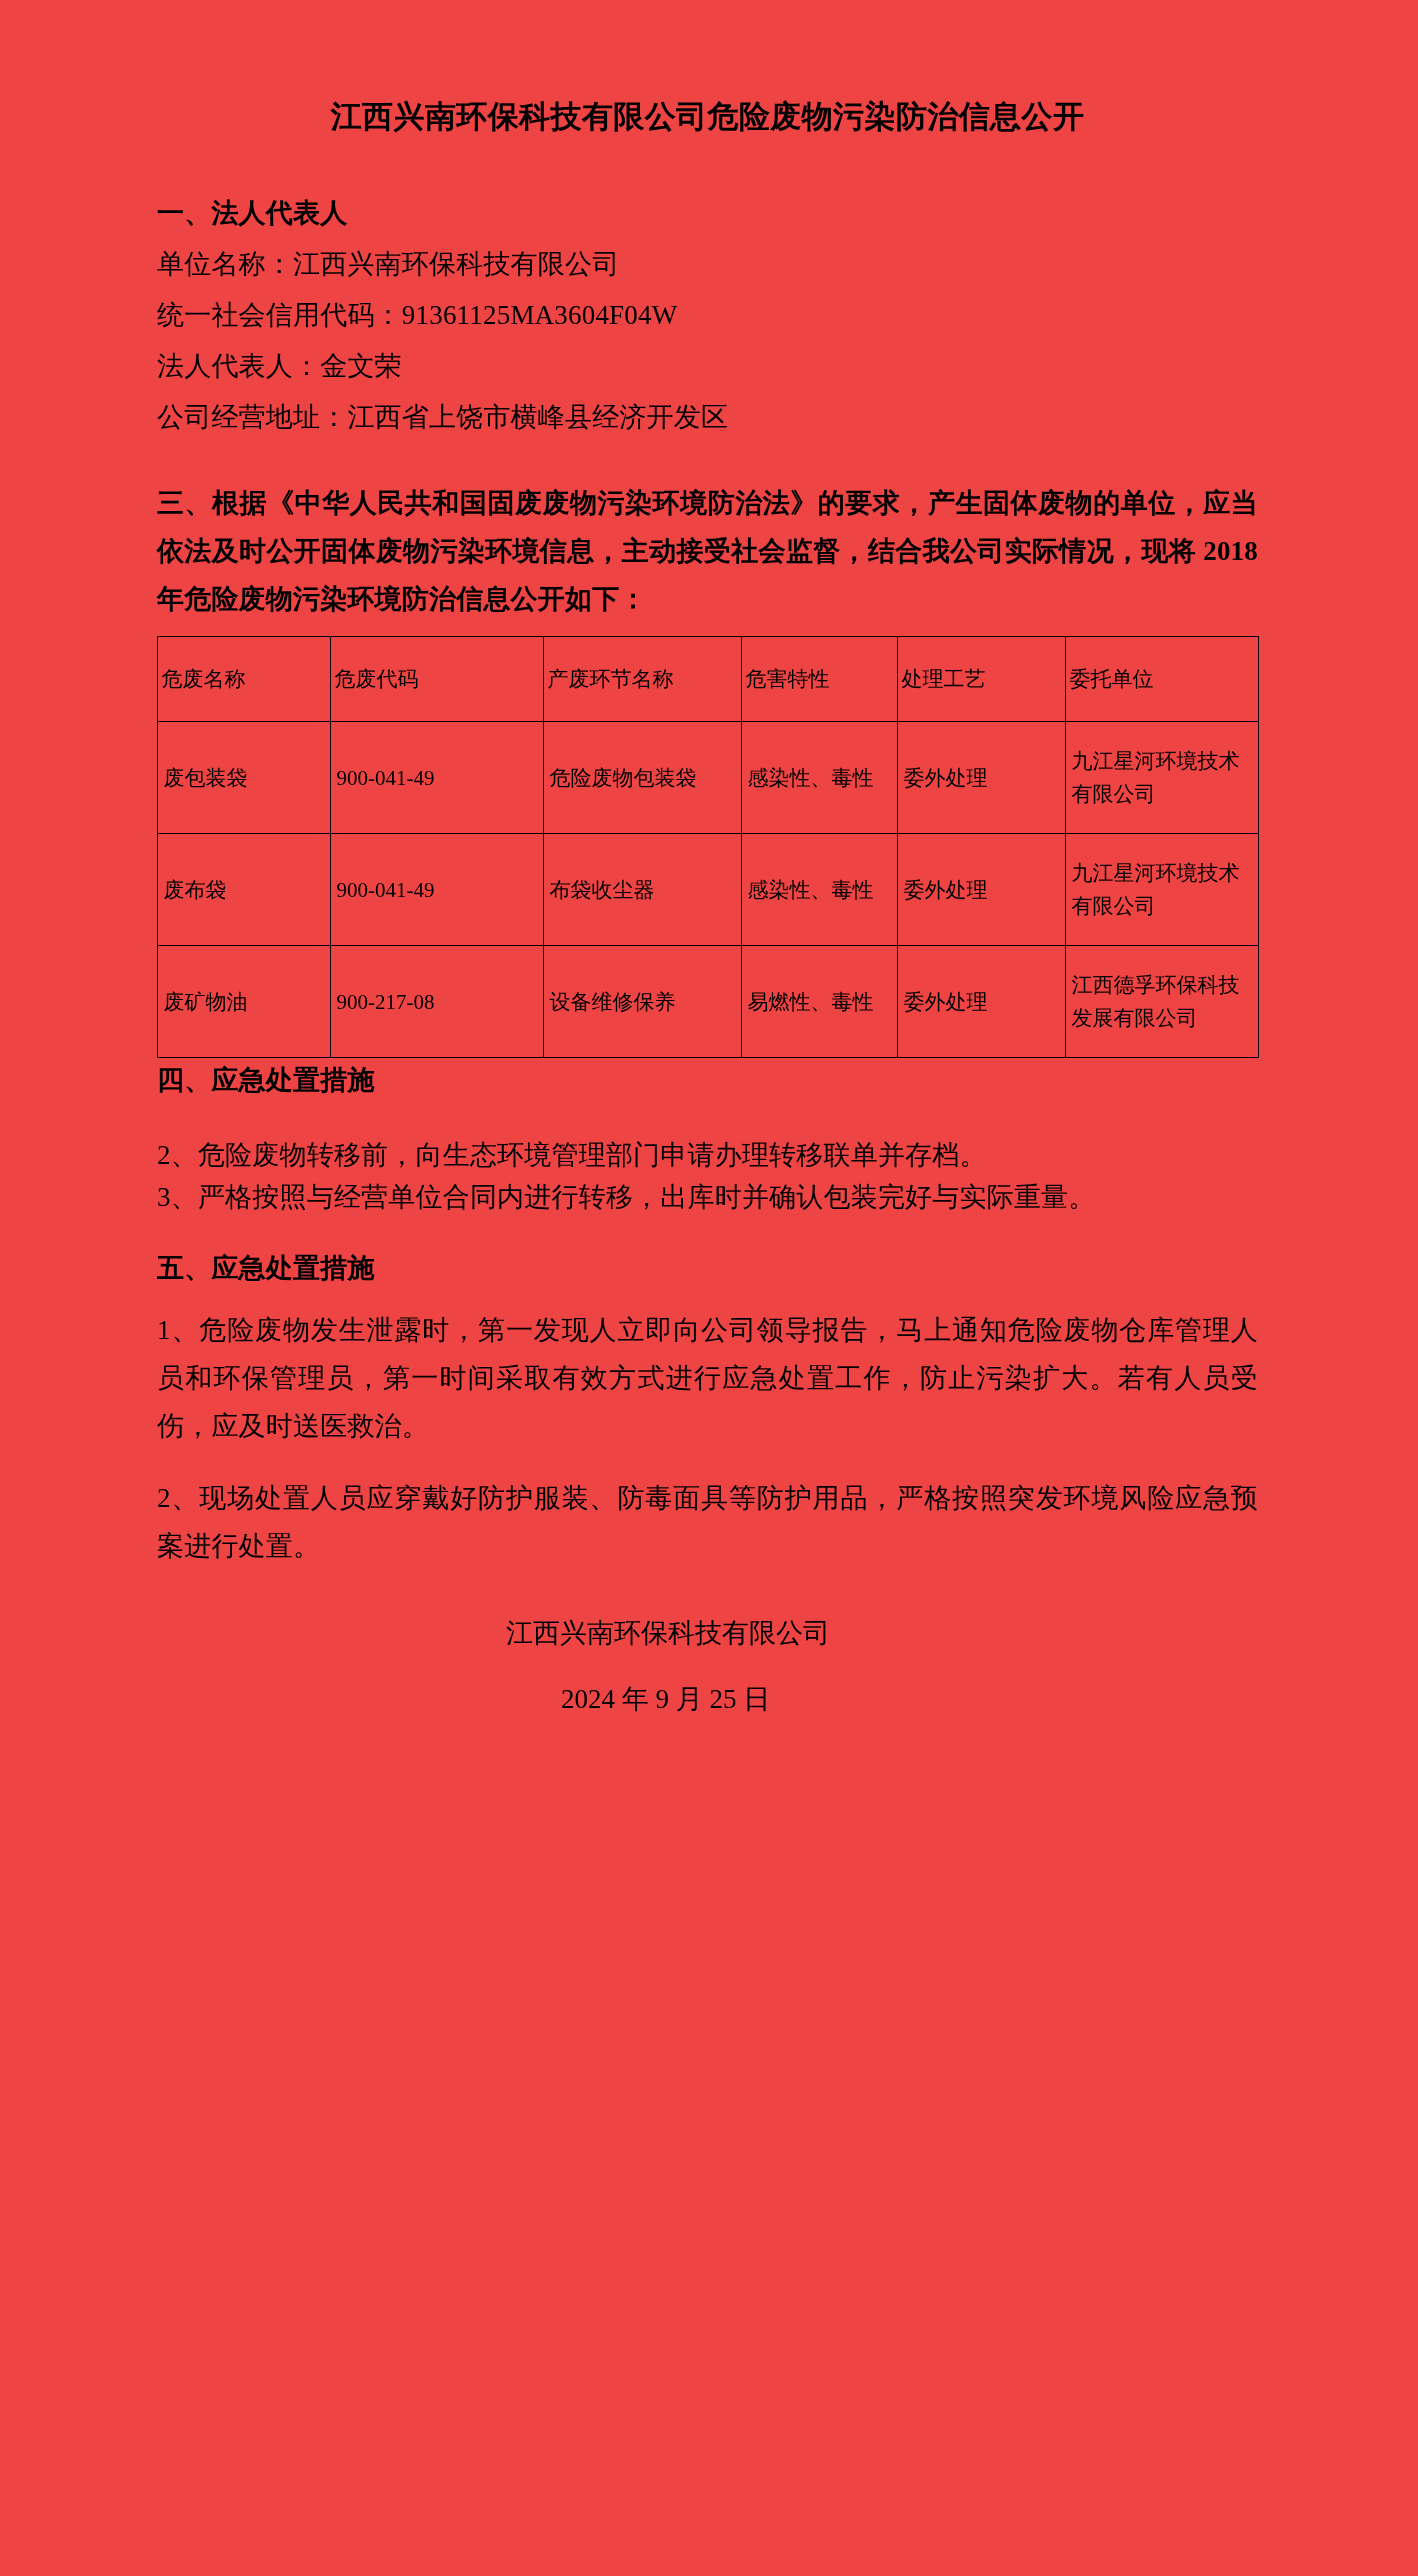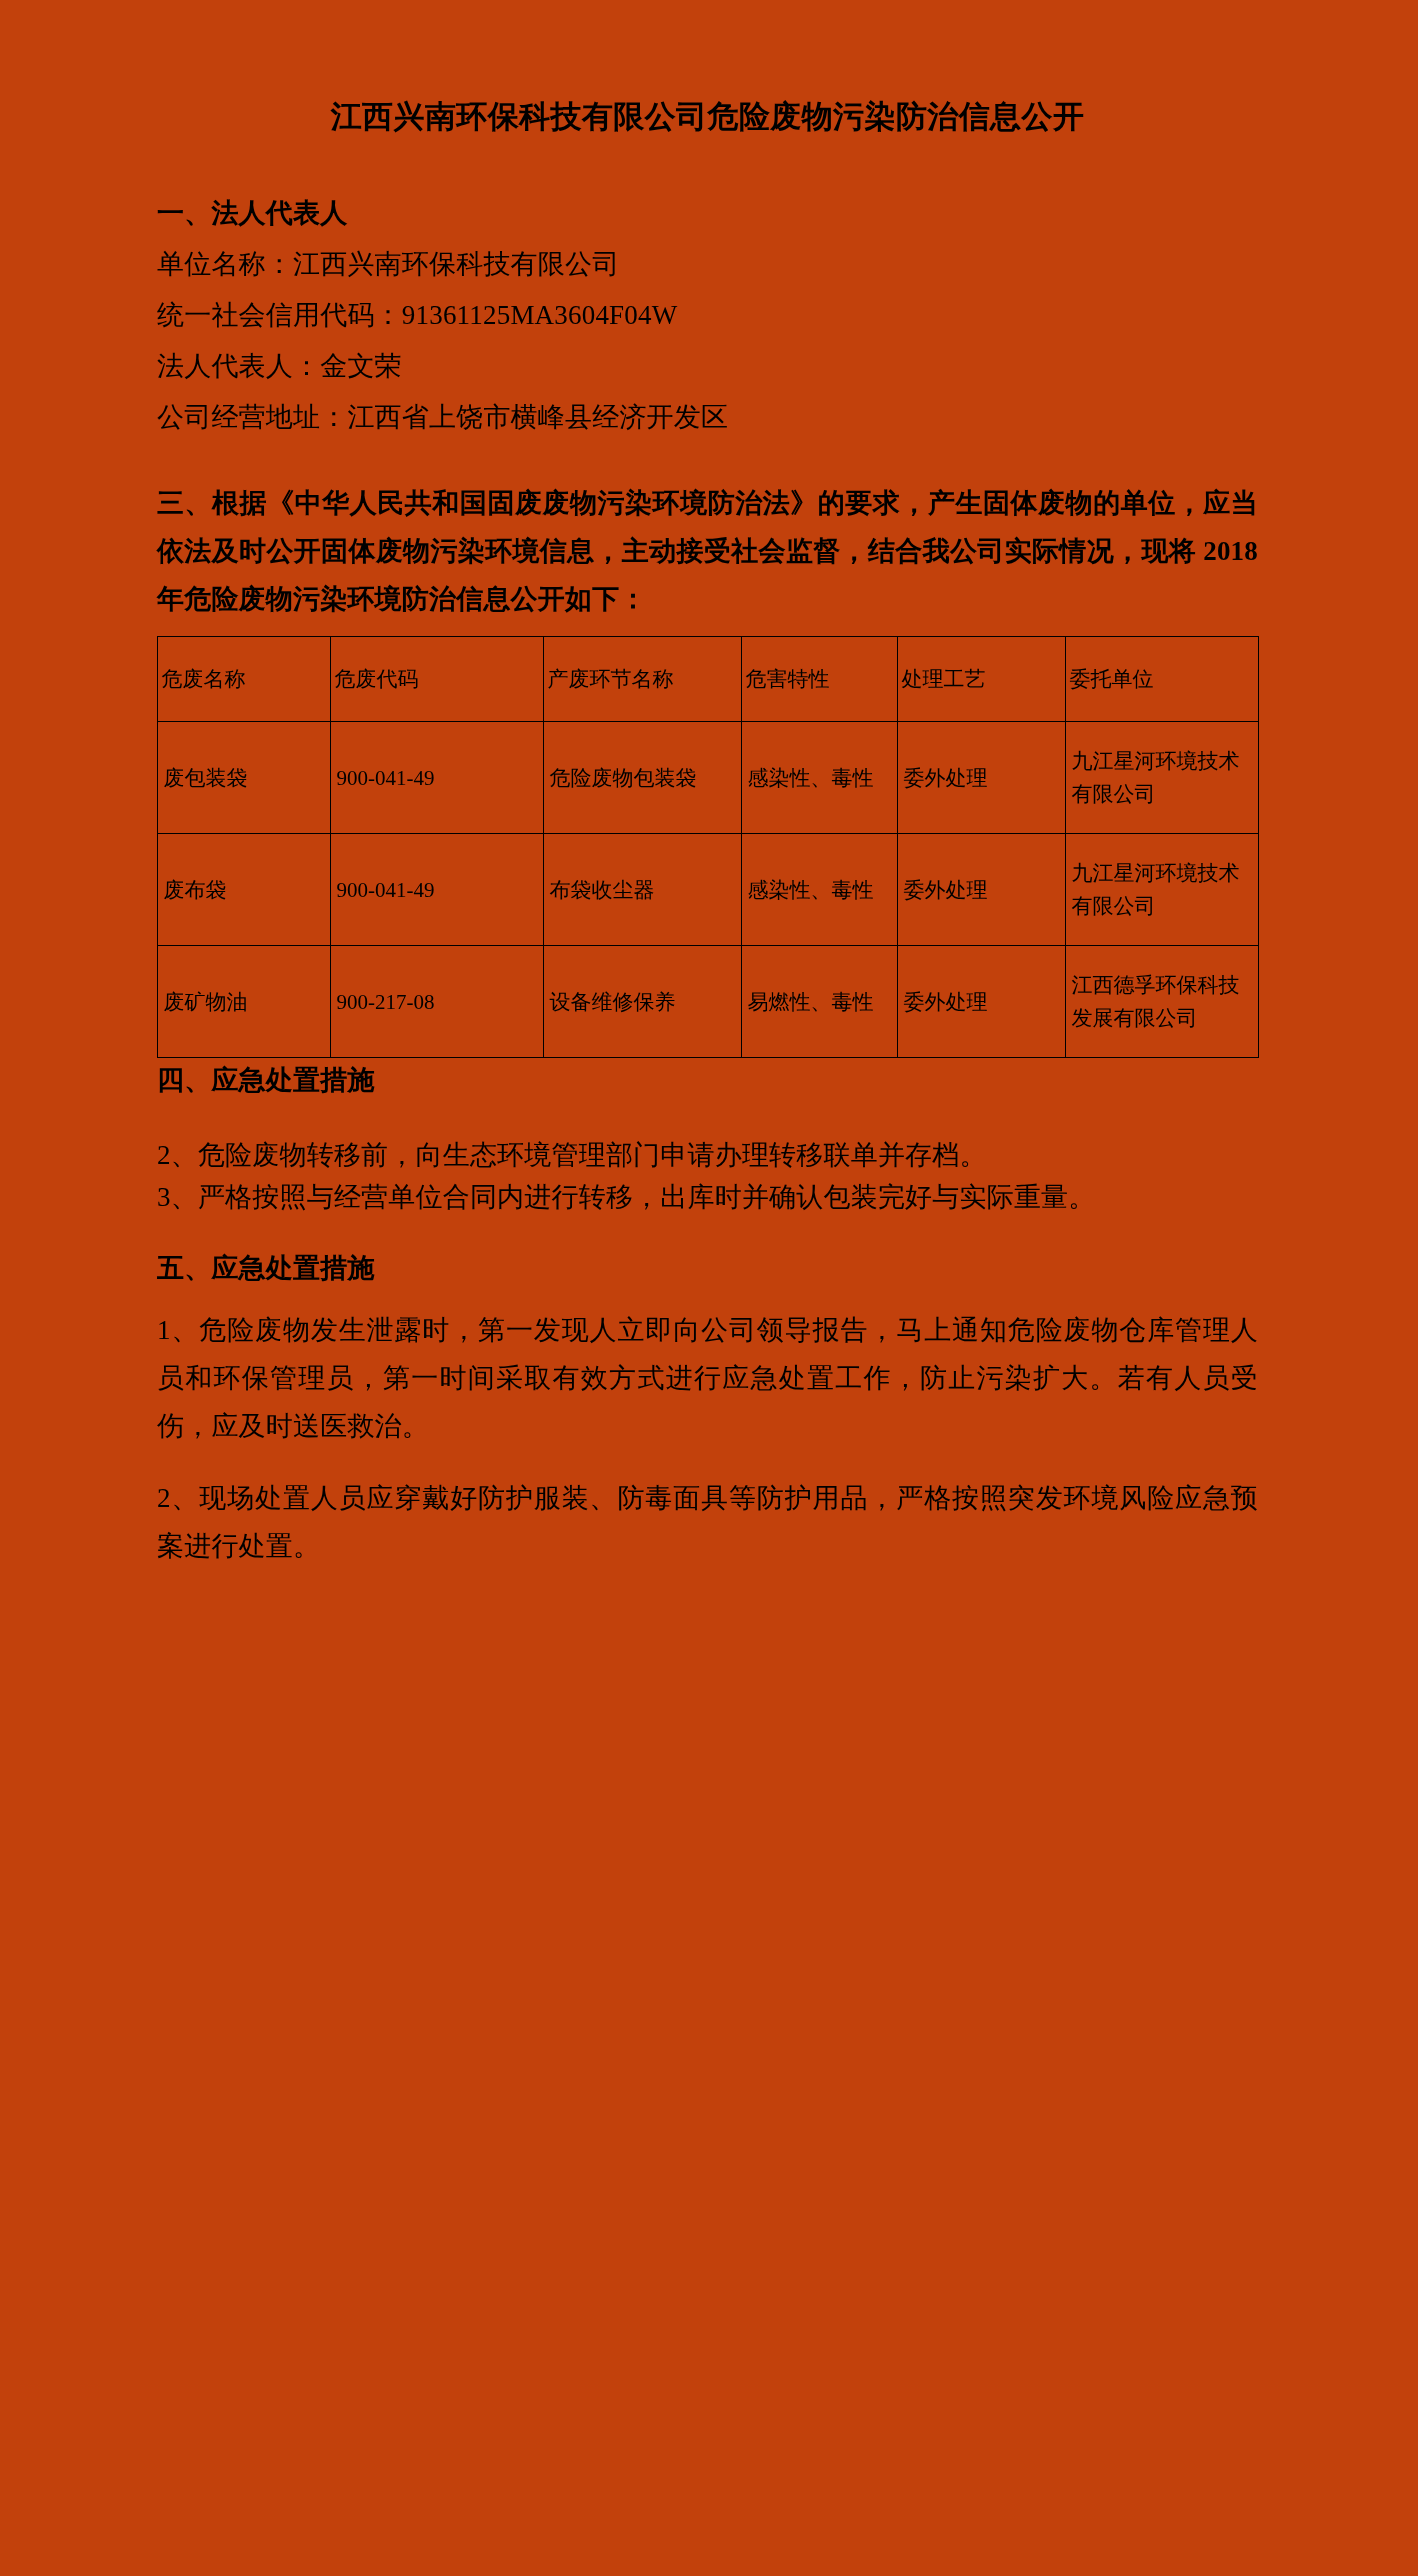--- a/index.html
+++ b/index.html
@@ -17,7 +17,7 @@
     width: 1418px;
     height: 2576px;
     margin: 0 auto;
-    background: #c2410c;
+    background: #ef4444;
     overflow: hidden;
   }
   .doc {

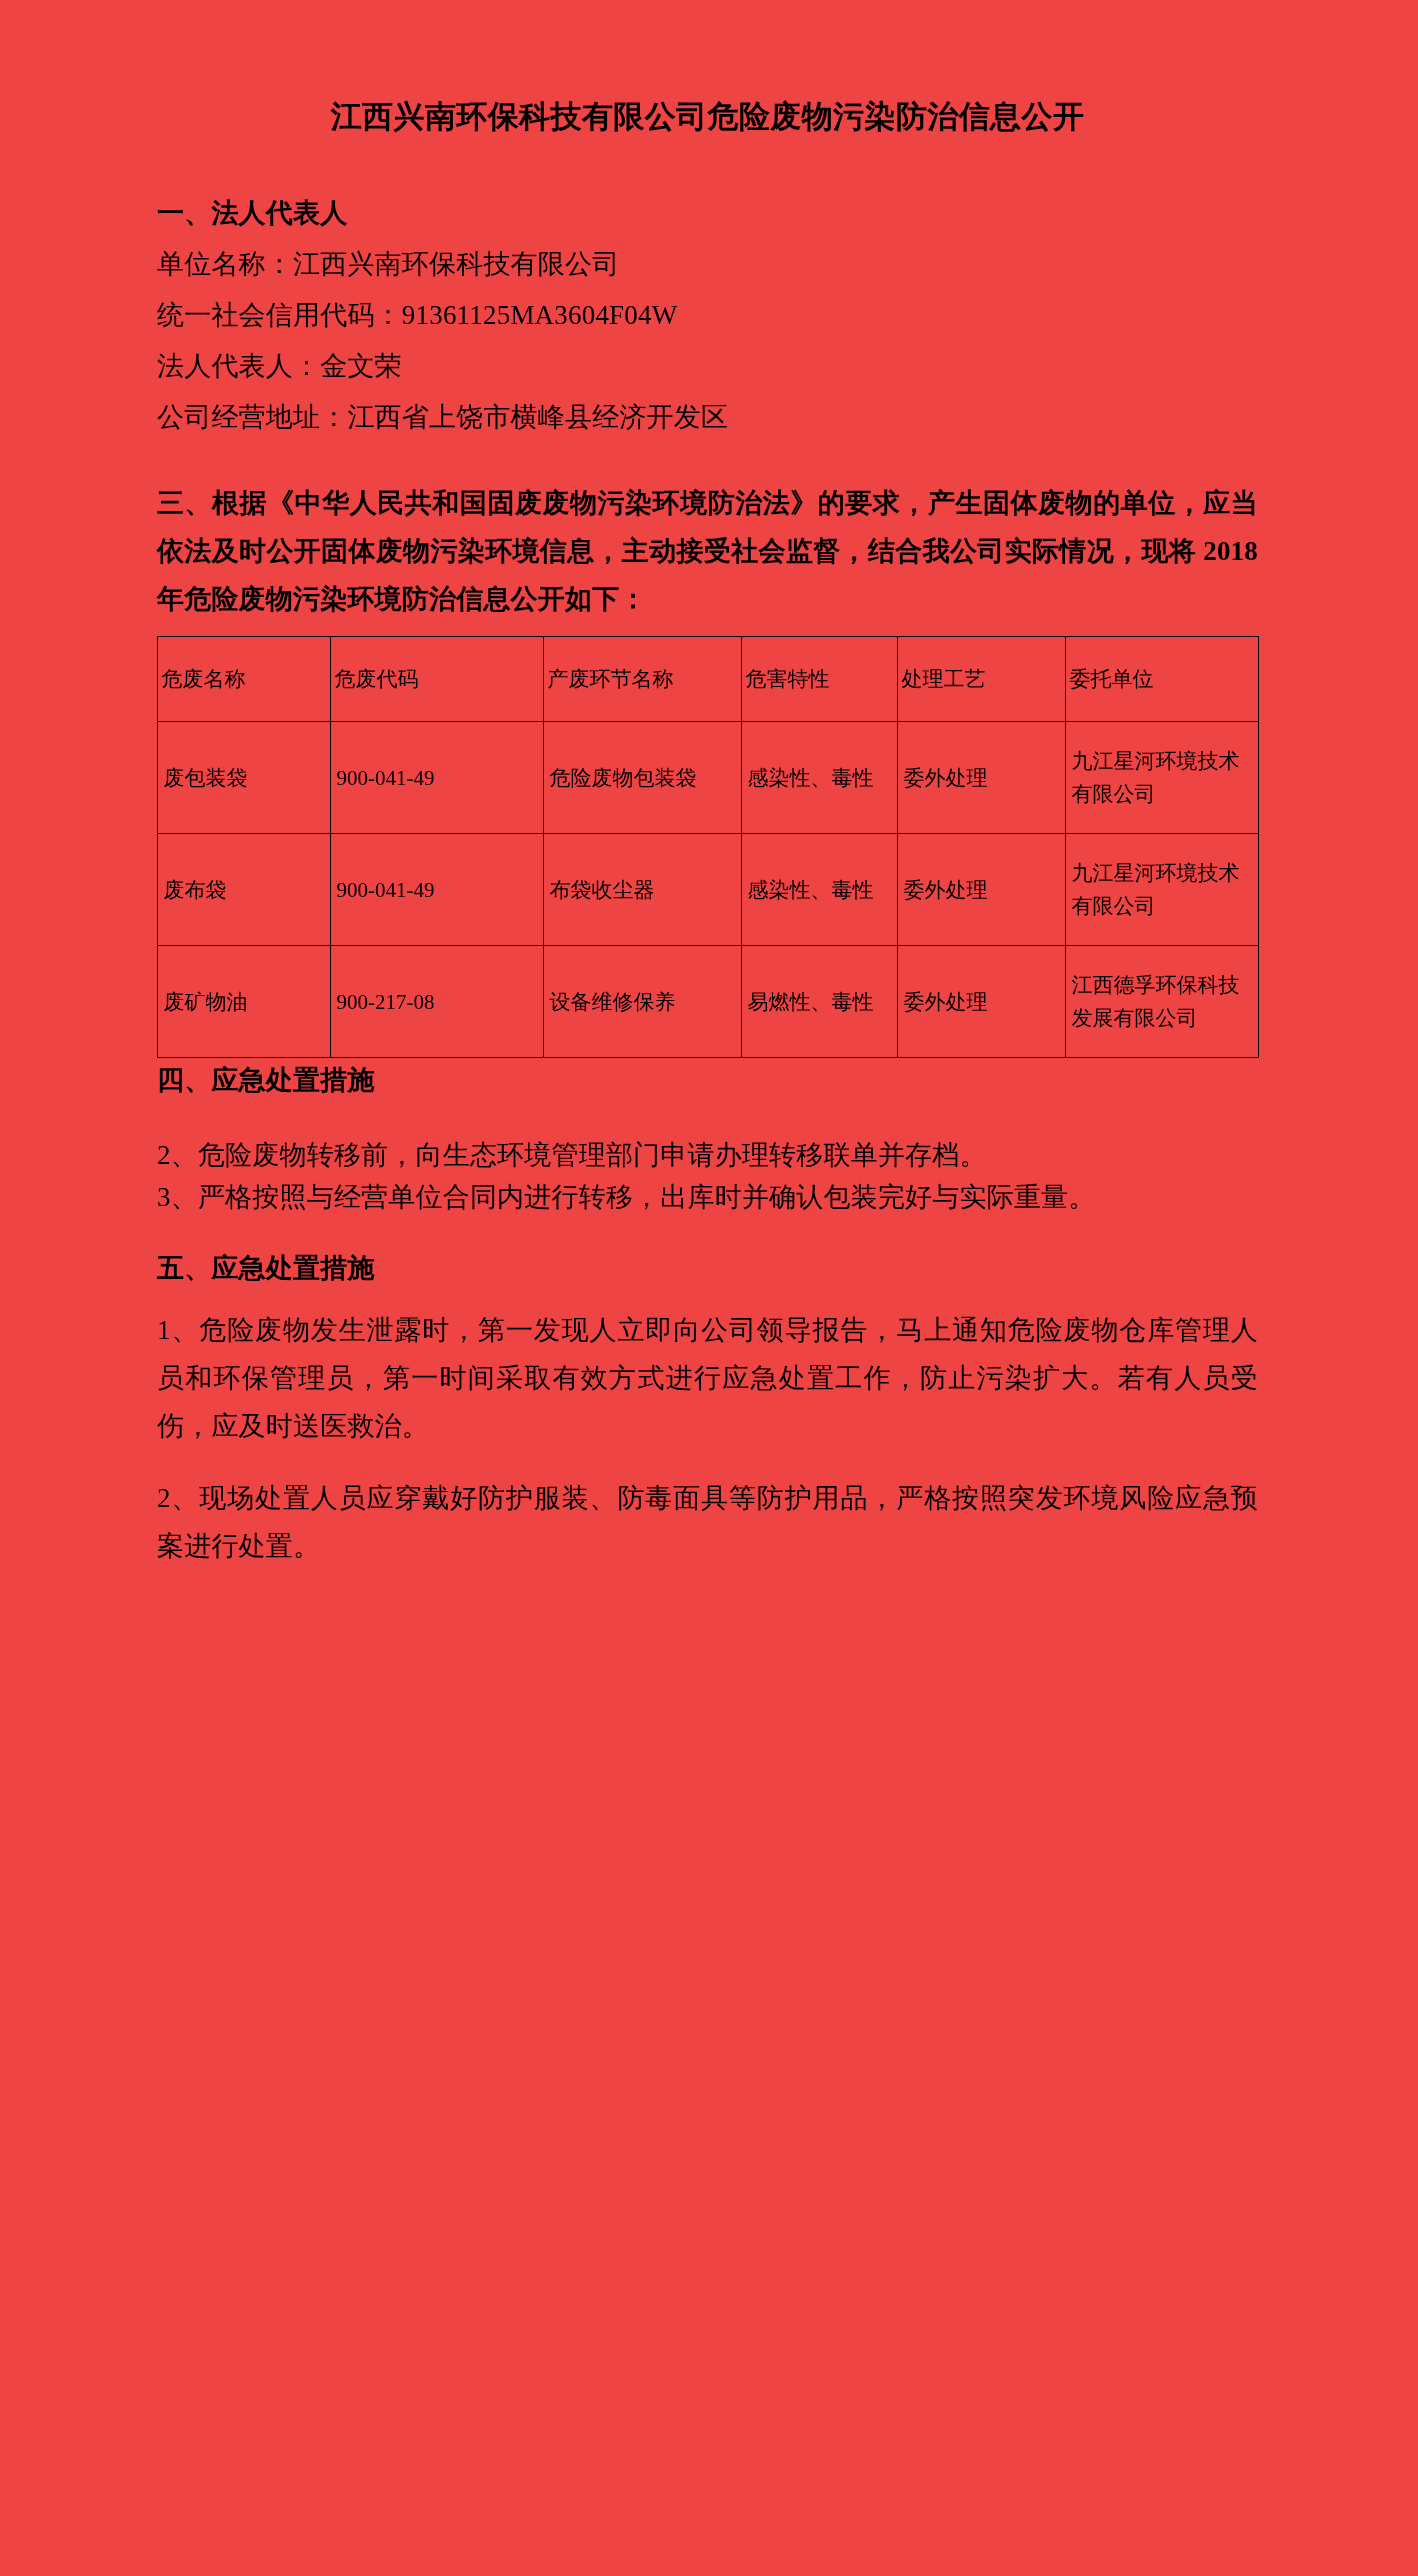--- a/index.html
+++ b/index.html
@@ -217,6 +217,10 @@
 
       <p class="para" style="line-height:1.78;">2、现场处置人员应穿戴好防护服装、防毒面具等防护用品，严格按照突发环境风险应急预案进行处置。</p>
 
+      <div class="sign-block">
+        <div class="sign-line">江西兴南环保科技有限公司</div>
+        <div class="sign-date">2024 年 9 月 25 日</div>
+      </div>
 
     </div>
   </div>

